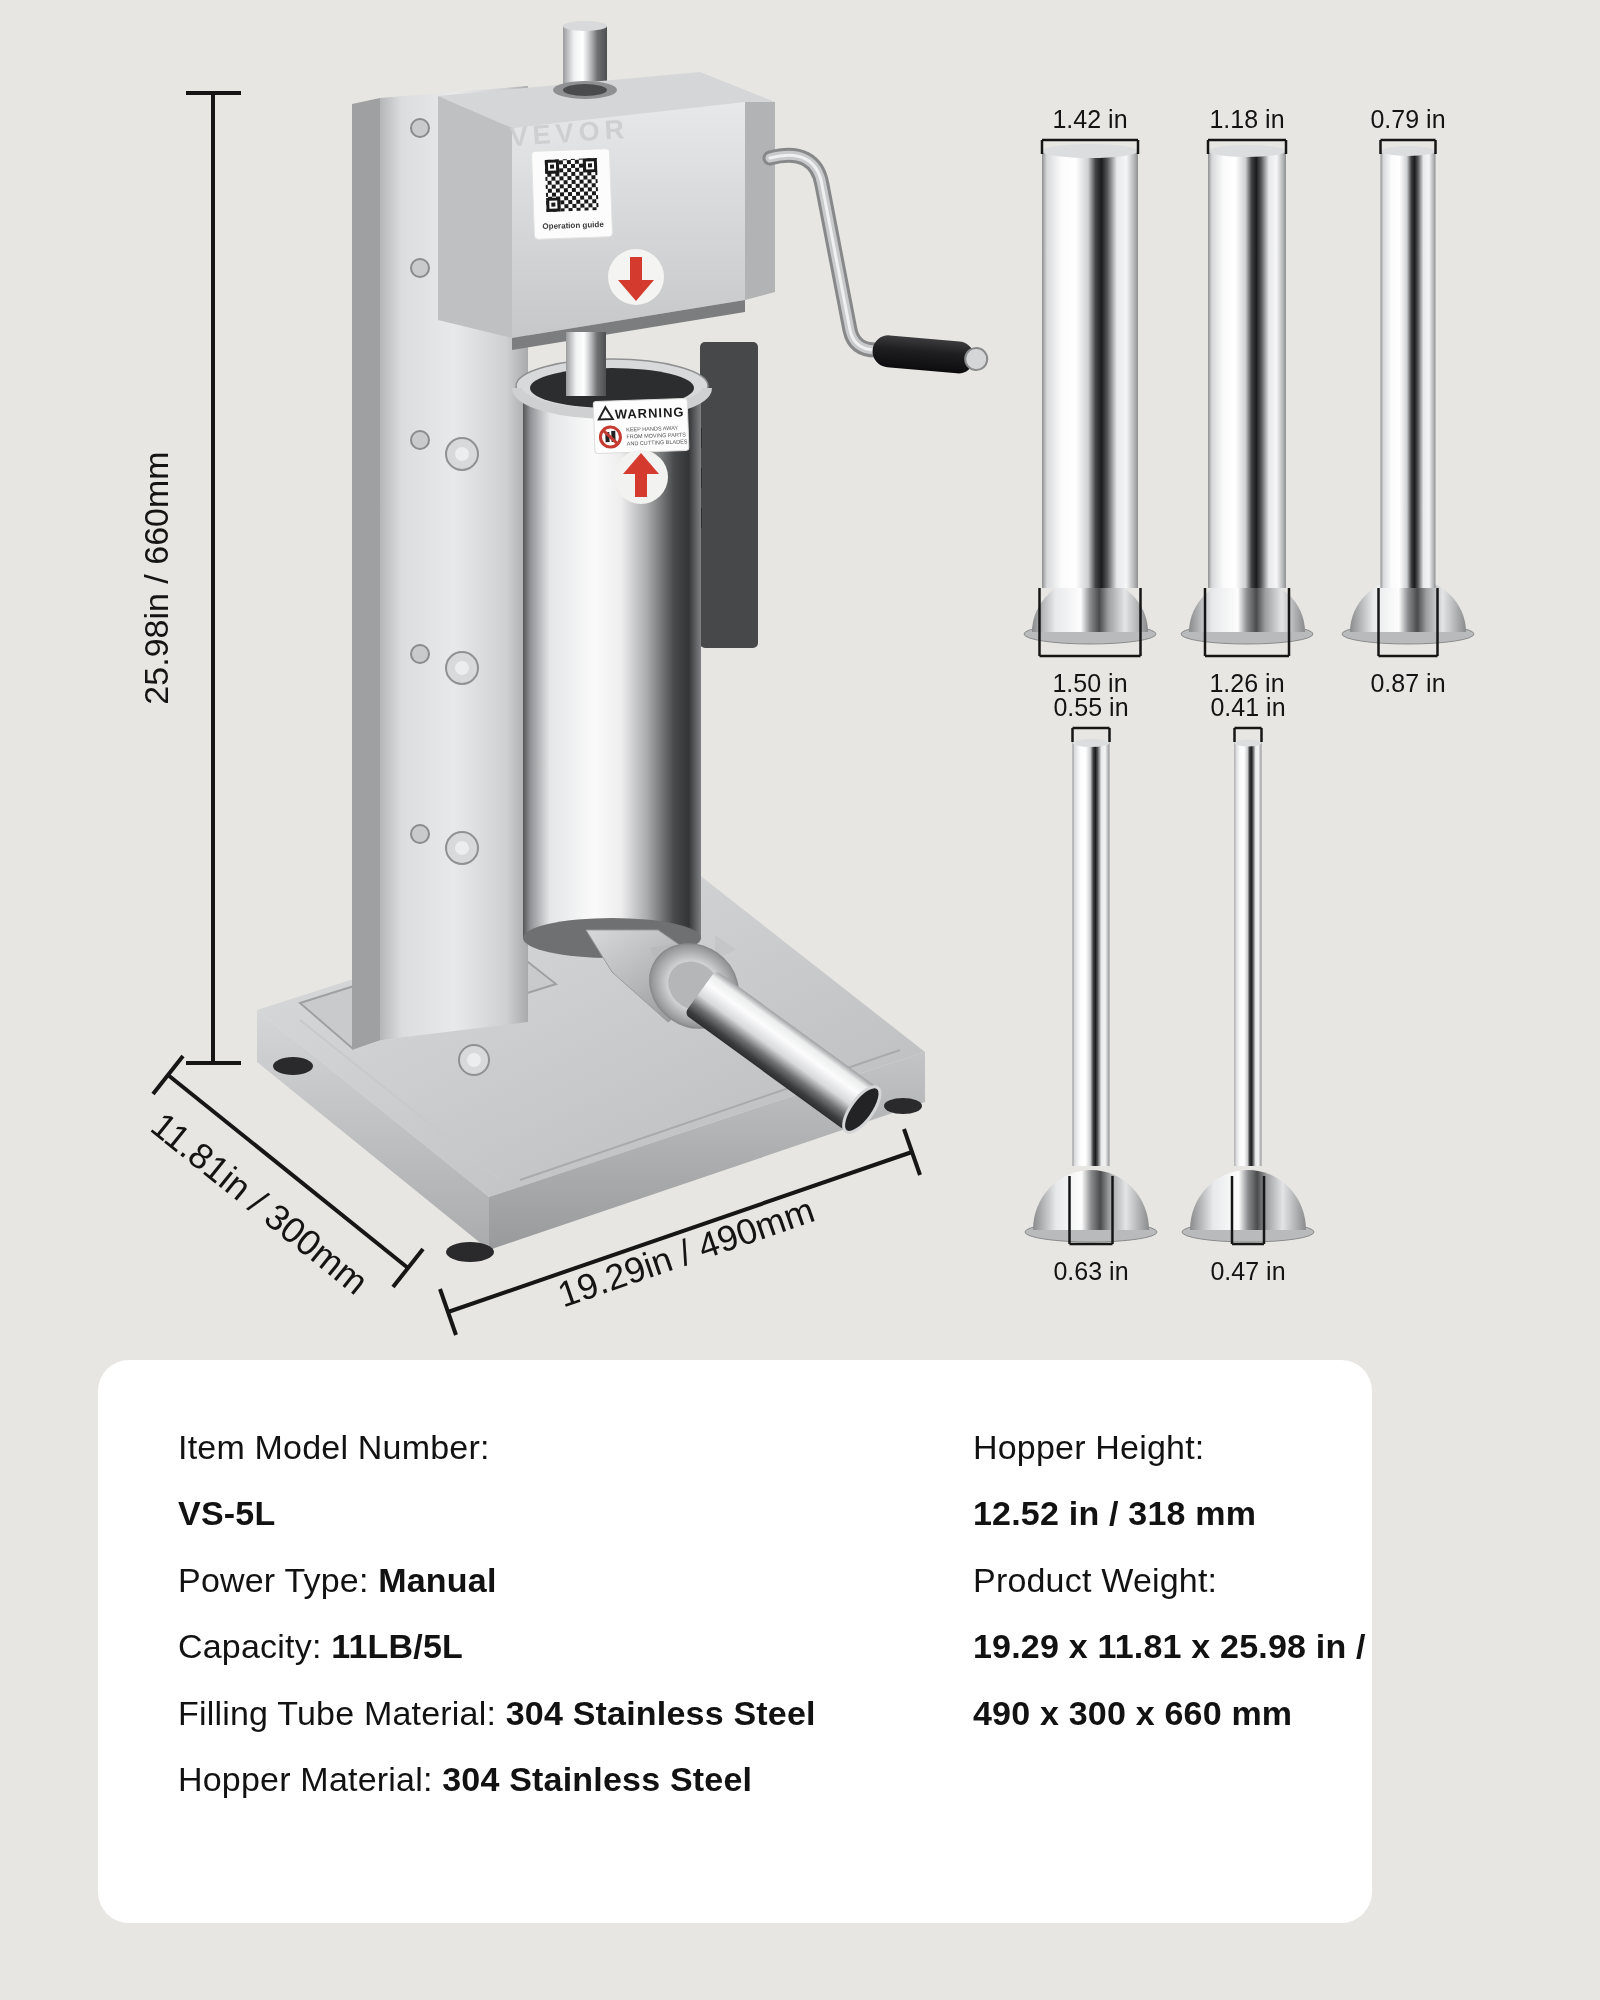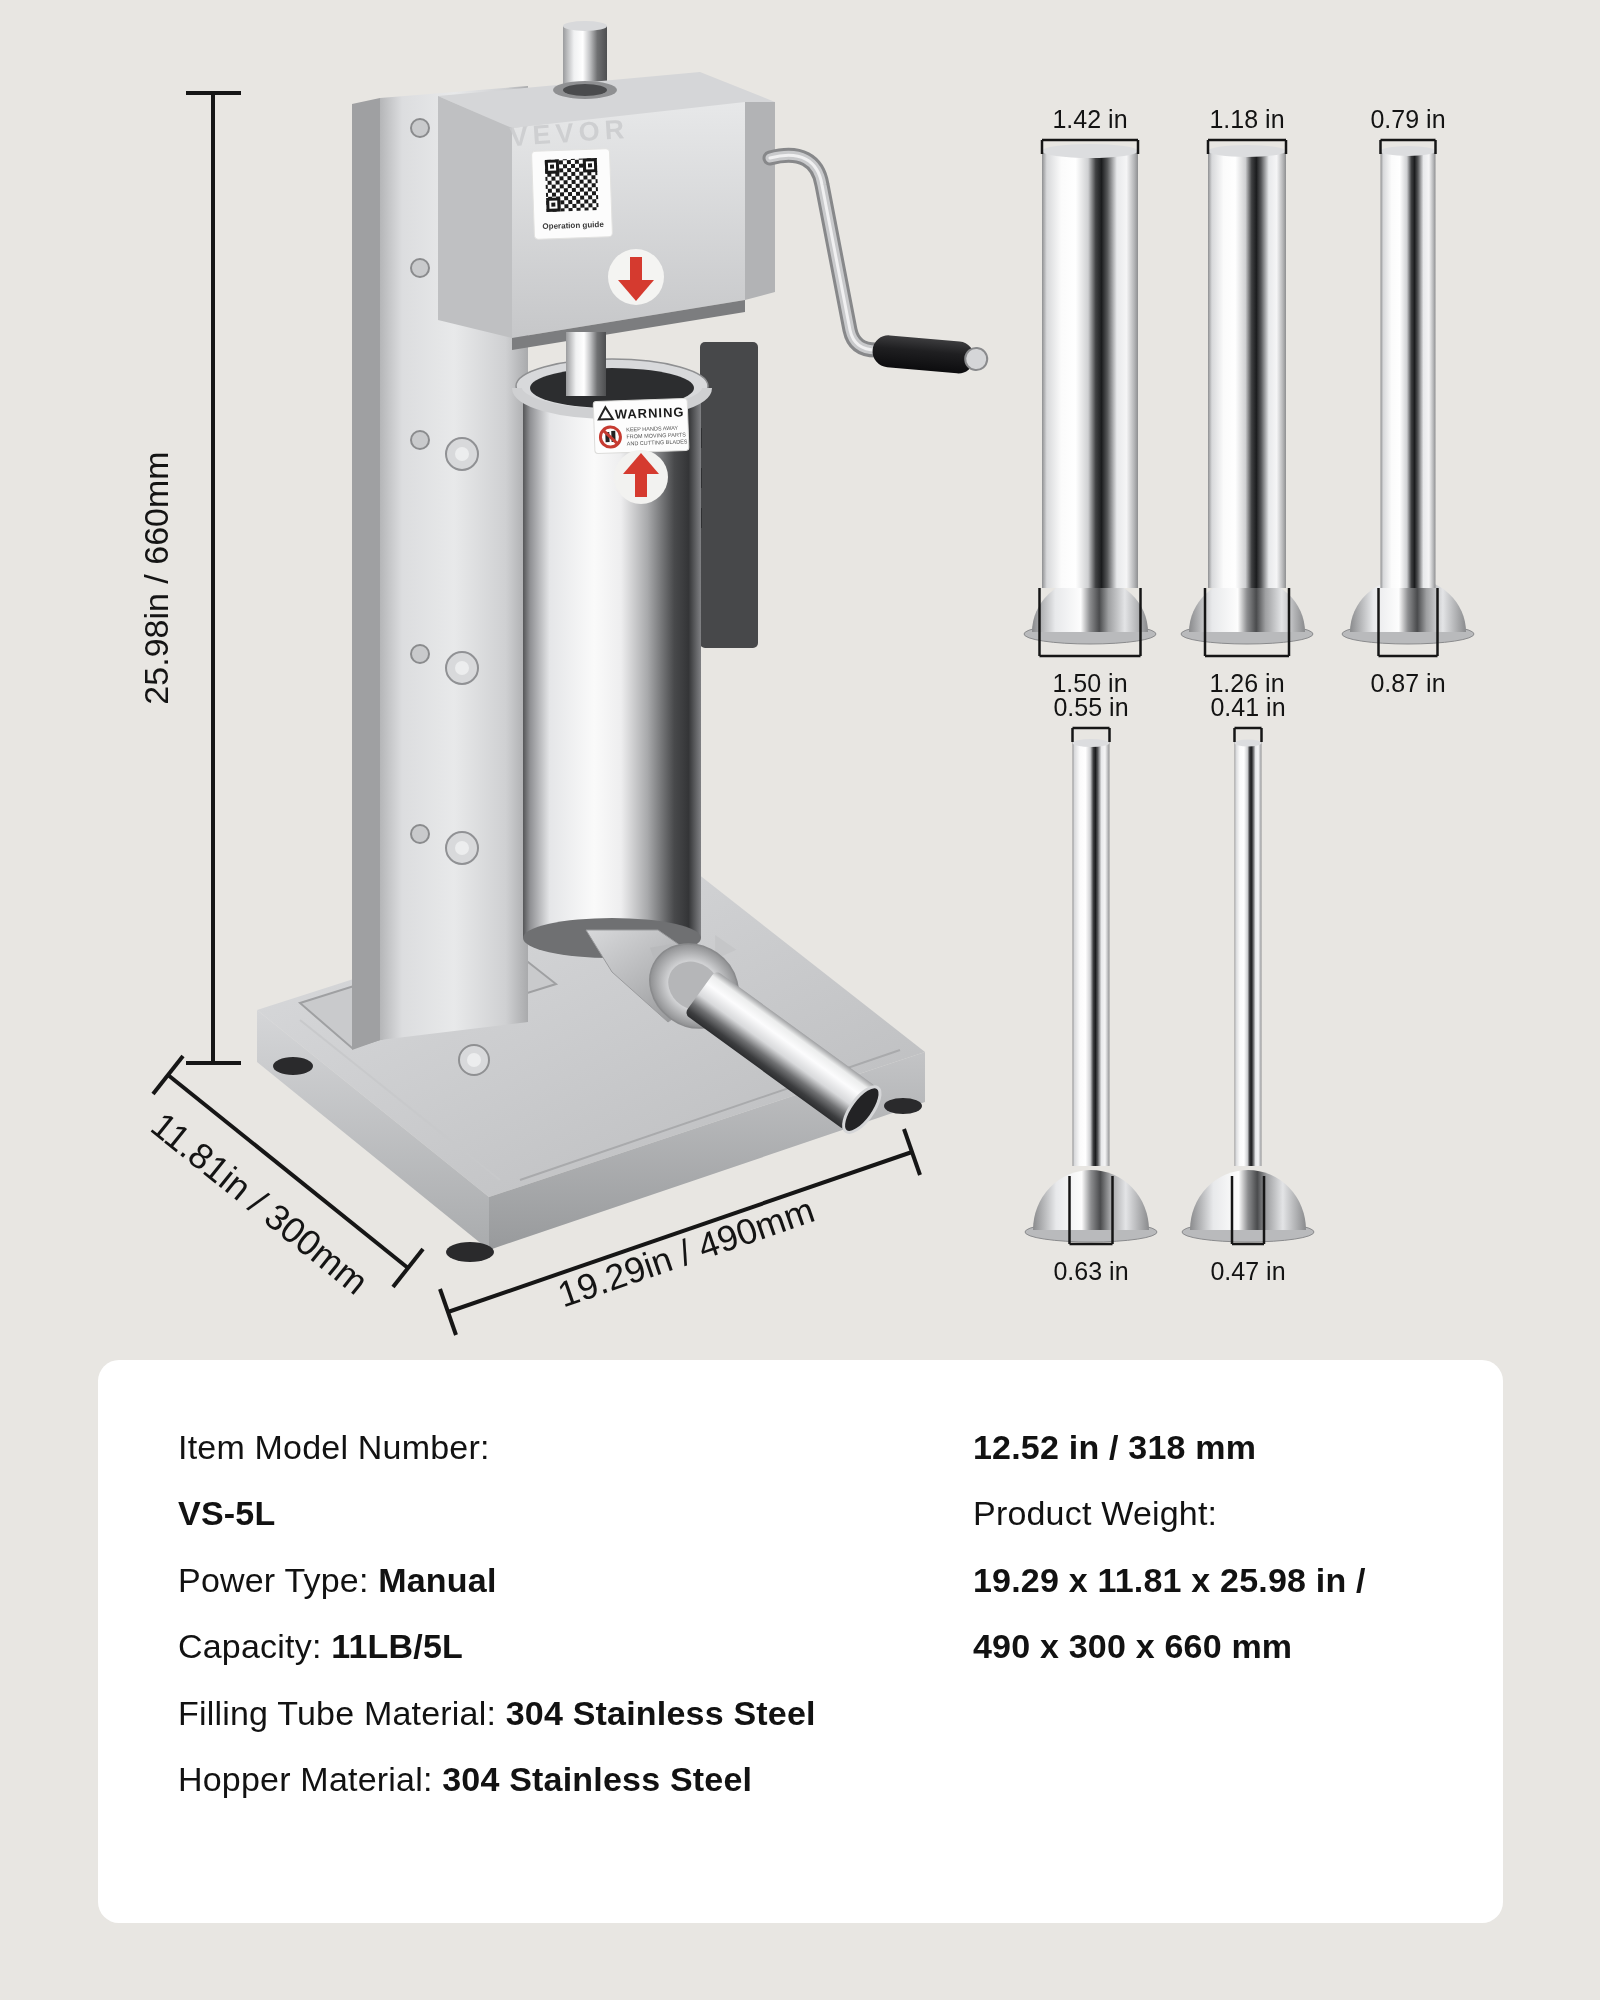--- a/index.html
+++ b/index.html
@@ -14,8 +14,8 @@
   svg text{font-family:"Liberation Sans", sans-serif;}
 
   .card{
-    position:absolute;left:98px;top:1360px;width:1405px;height:563px;
-    background:#ffffff;border-radius:21px;
+    position:absolute;left:98px;top:1360px;width:1274px;height:563px;
+    background:#ffffff;border-radius:31px;
   }
   .col{position:absolute;top:54px;}
   .col-left{left:80px;}

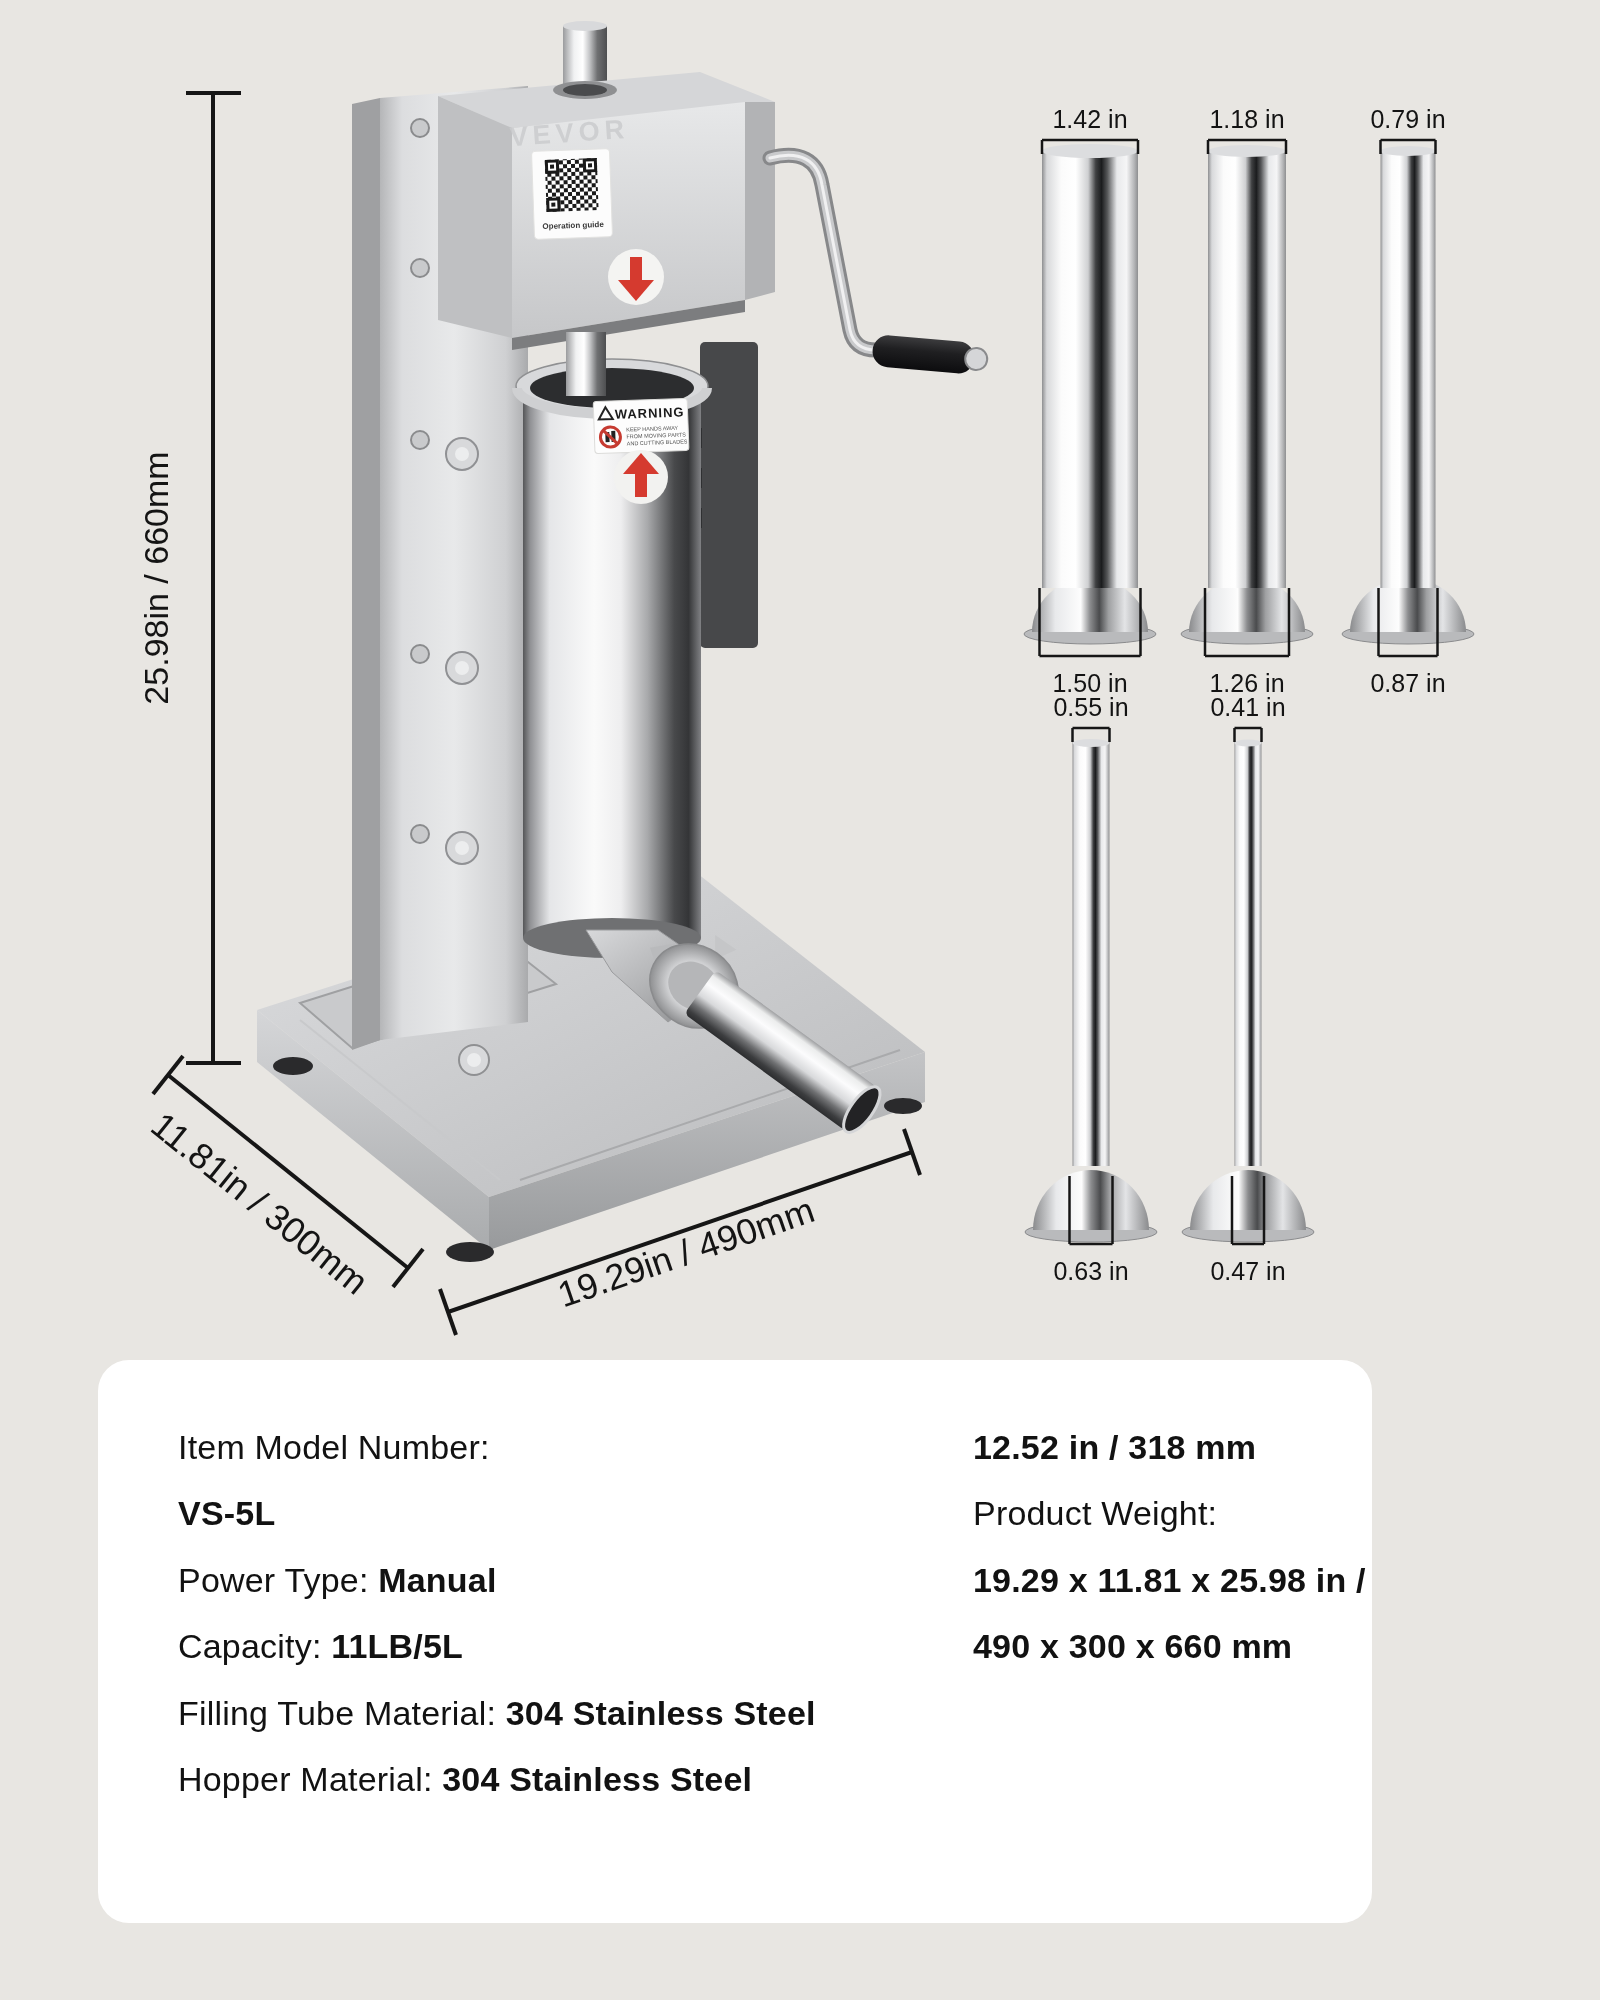--- a/index.html
+++ b/index.html
@@ -407,6 +407,7 @@
     <div class="spec-row"><span class="lab">Hopper Material: </span><span class="val">304 Stainless Steel</span></div>
   </div>
   <div class="col col-right">
+    <div class="spec-row"><span class="lab">Hopper Height:</span><span class="val"></span></div>
     <div class="spec-row"><span class="lab"></span><span class="val">12.52 in / 318 mm</span></div>
     <div class="spec-row"><span class="lab">Product Weight:</span><span class="val"></span></div>
     <div class="spec-row"><span class="lab"></span><span class="val">19.29 x 11.81 x 25.98 in /</span></div>

